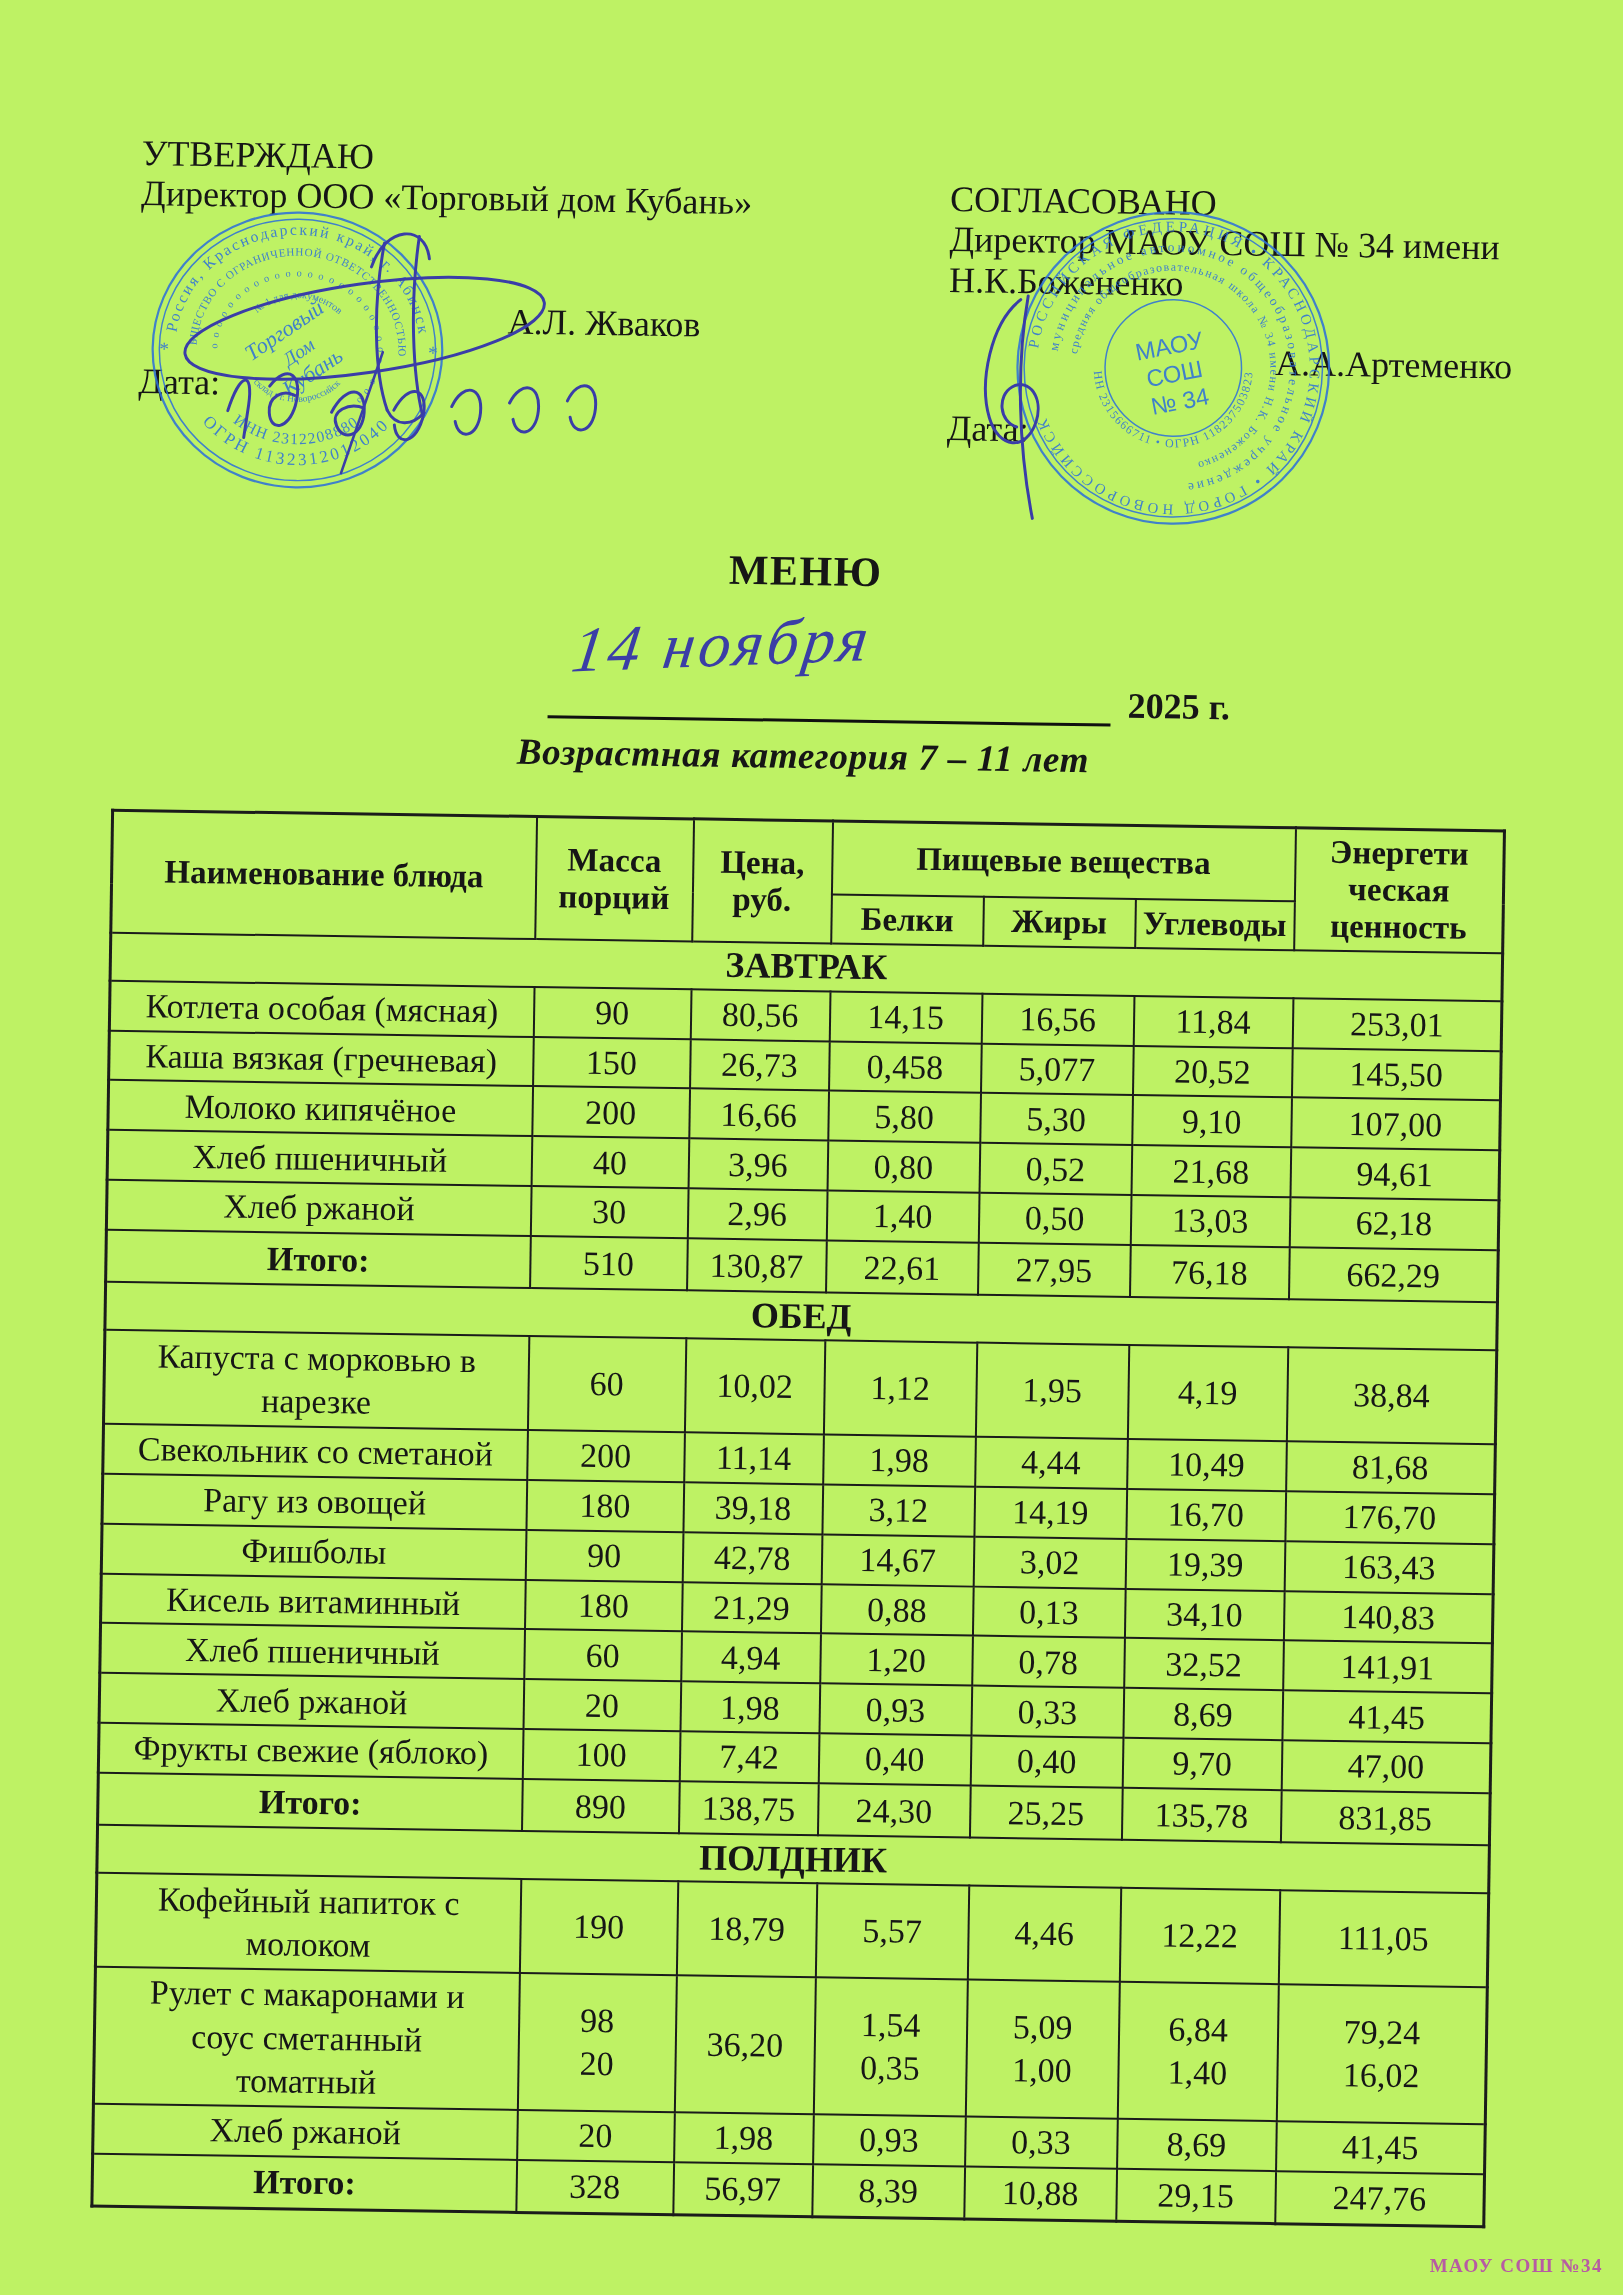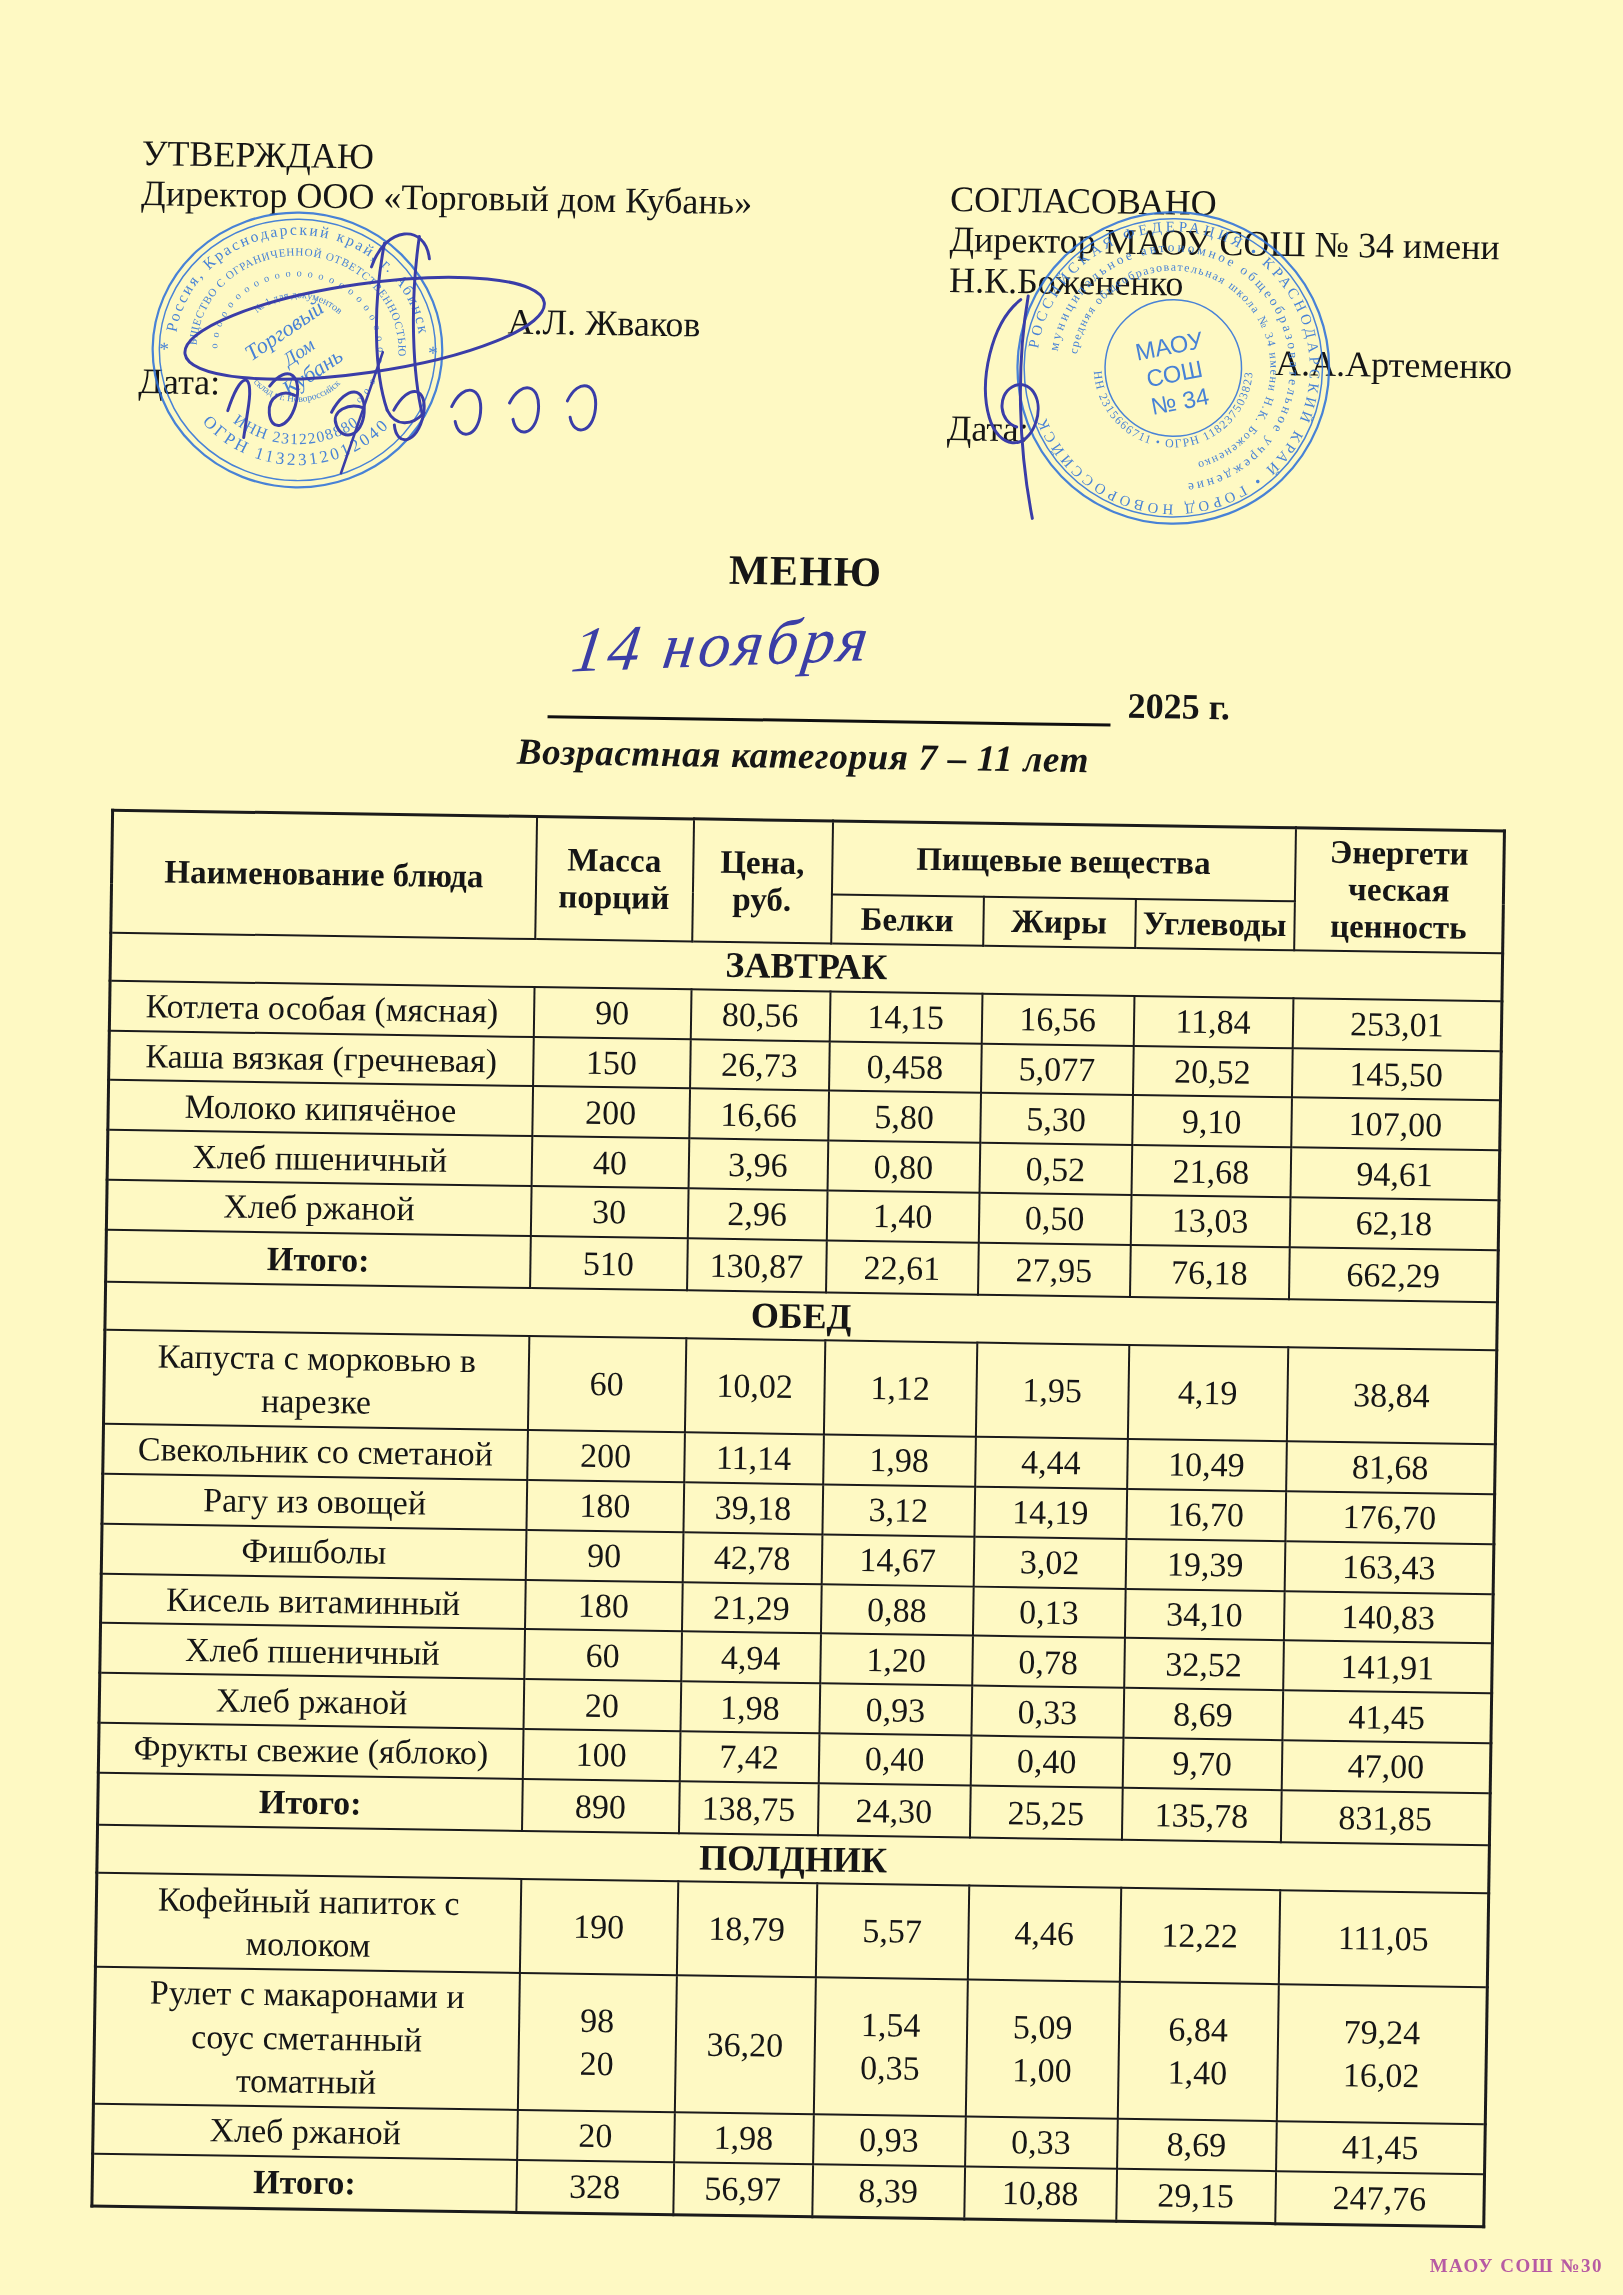--- a/index.html
+++ b/index.html
@@ -5,7 +5,7 @@
   html,body{margin:0;padding:0;background:#fcfcfa;}
   .sheet{
     position:relative;width:1624px;height:2295px;overflow:hidden;
-    background:#fef9c3;color:#161616;
+    background:#bef264;color:#161616;
     font-family:"Liberation Serif","DejaVu Serif",serif;
   }
   .tilt{position:absolute;left:0;top:0;width:1624px;height:2295px;

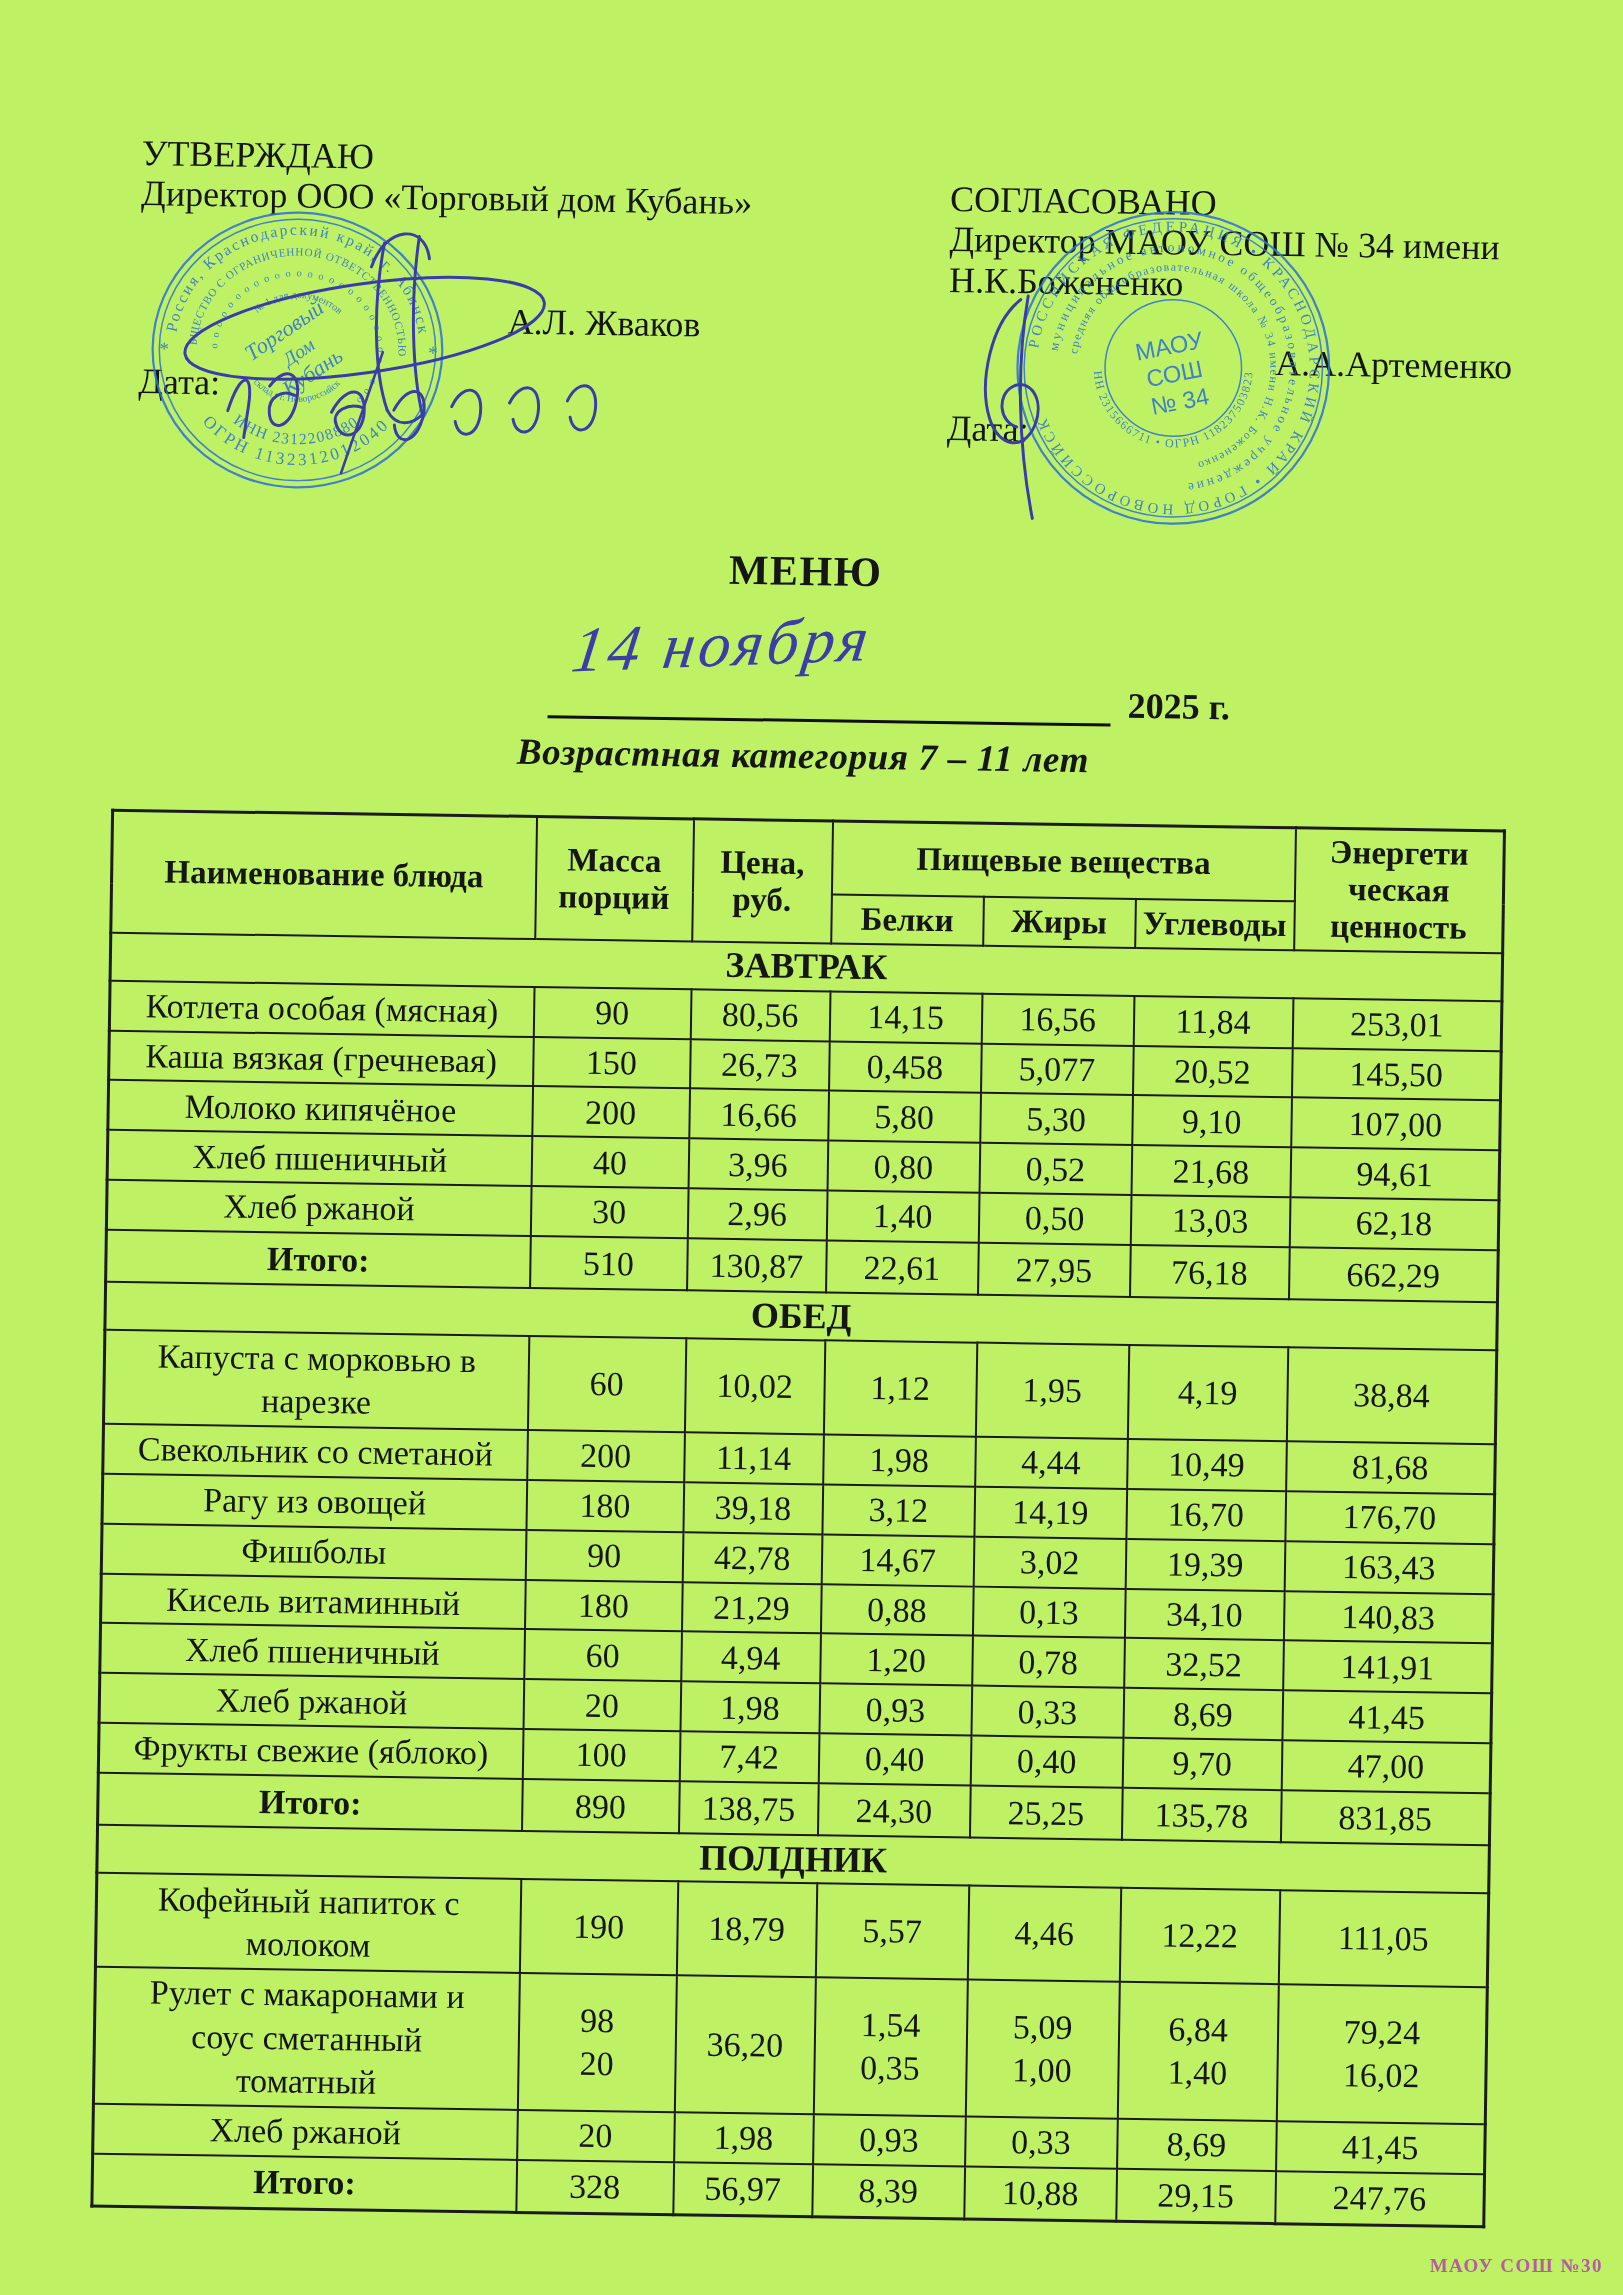--- a/index.html
+++ b/index.html
@@ -384,7 +384,7 @@
     </table>
   </div>
 
-  <div class="abs watermark" style="right:21px;top:2255px;">МАОУ СОШ №30</div>
+  <div class="abs watermark" style="right:21px;top:2255px;">МАОУ СОШ №34</div>
 </div>
 
 

